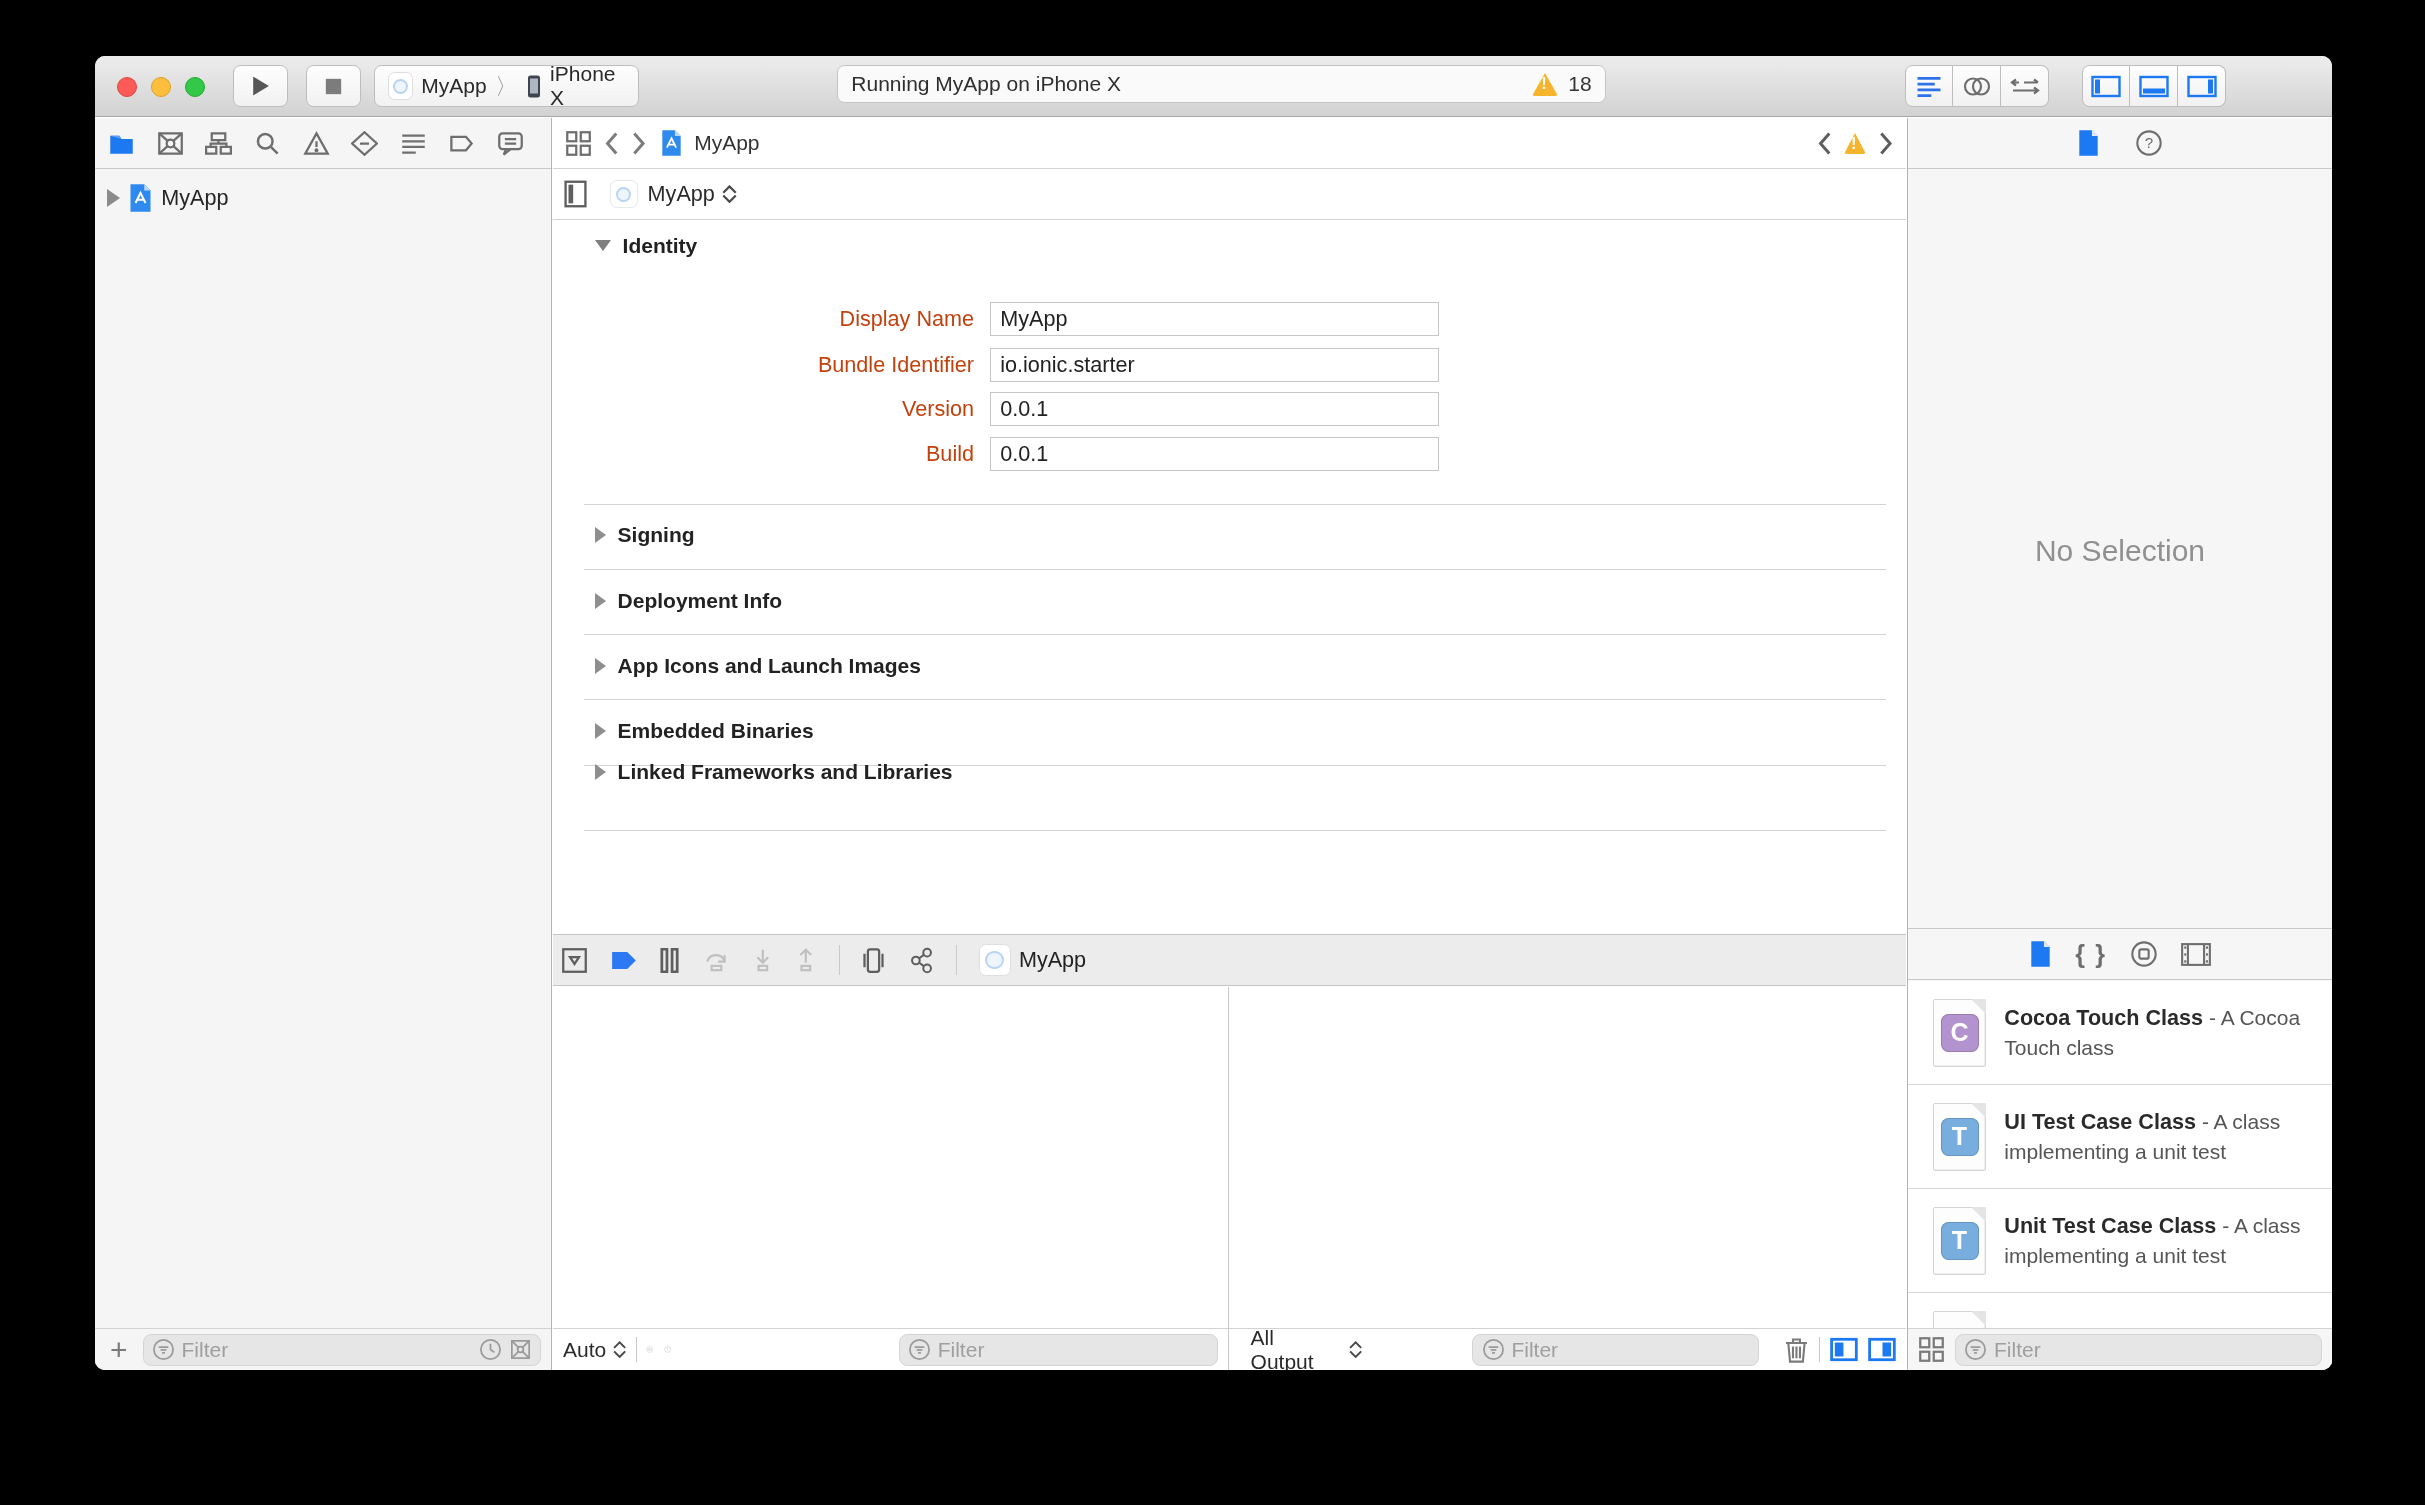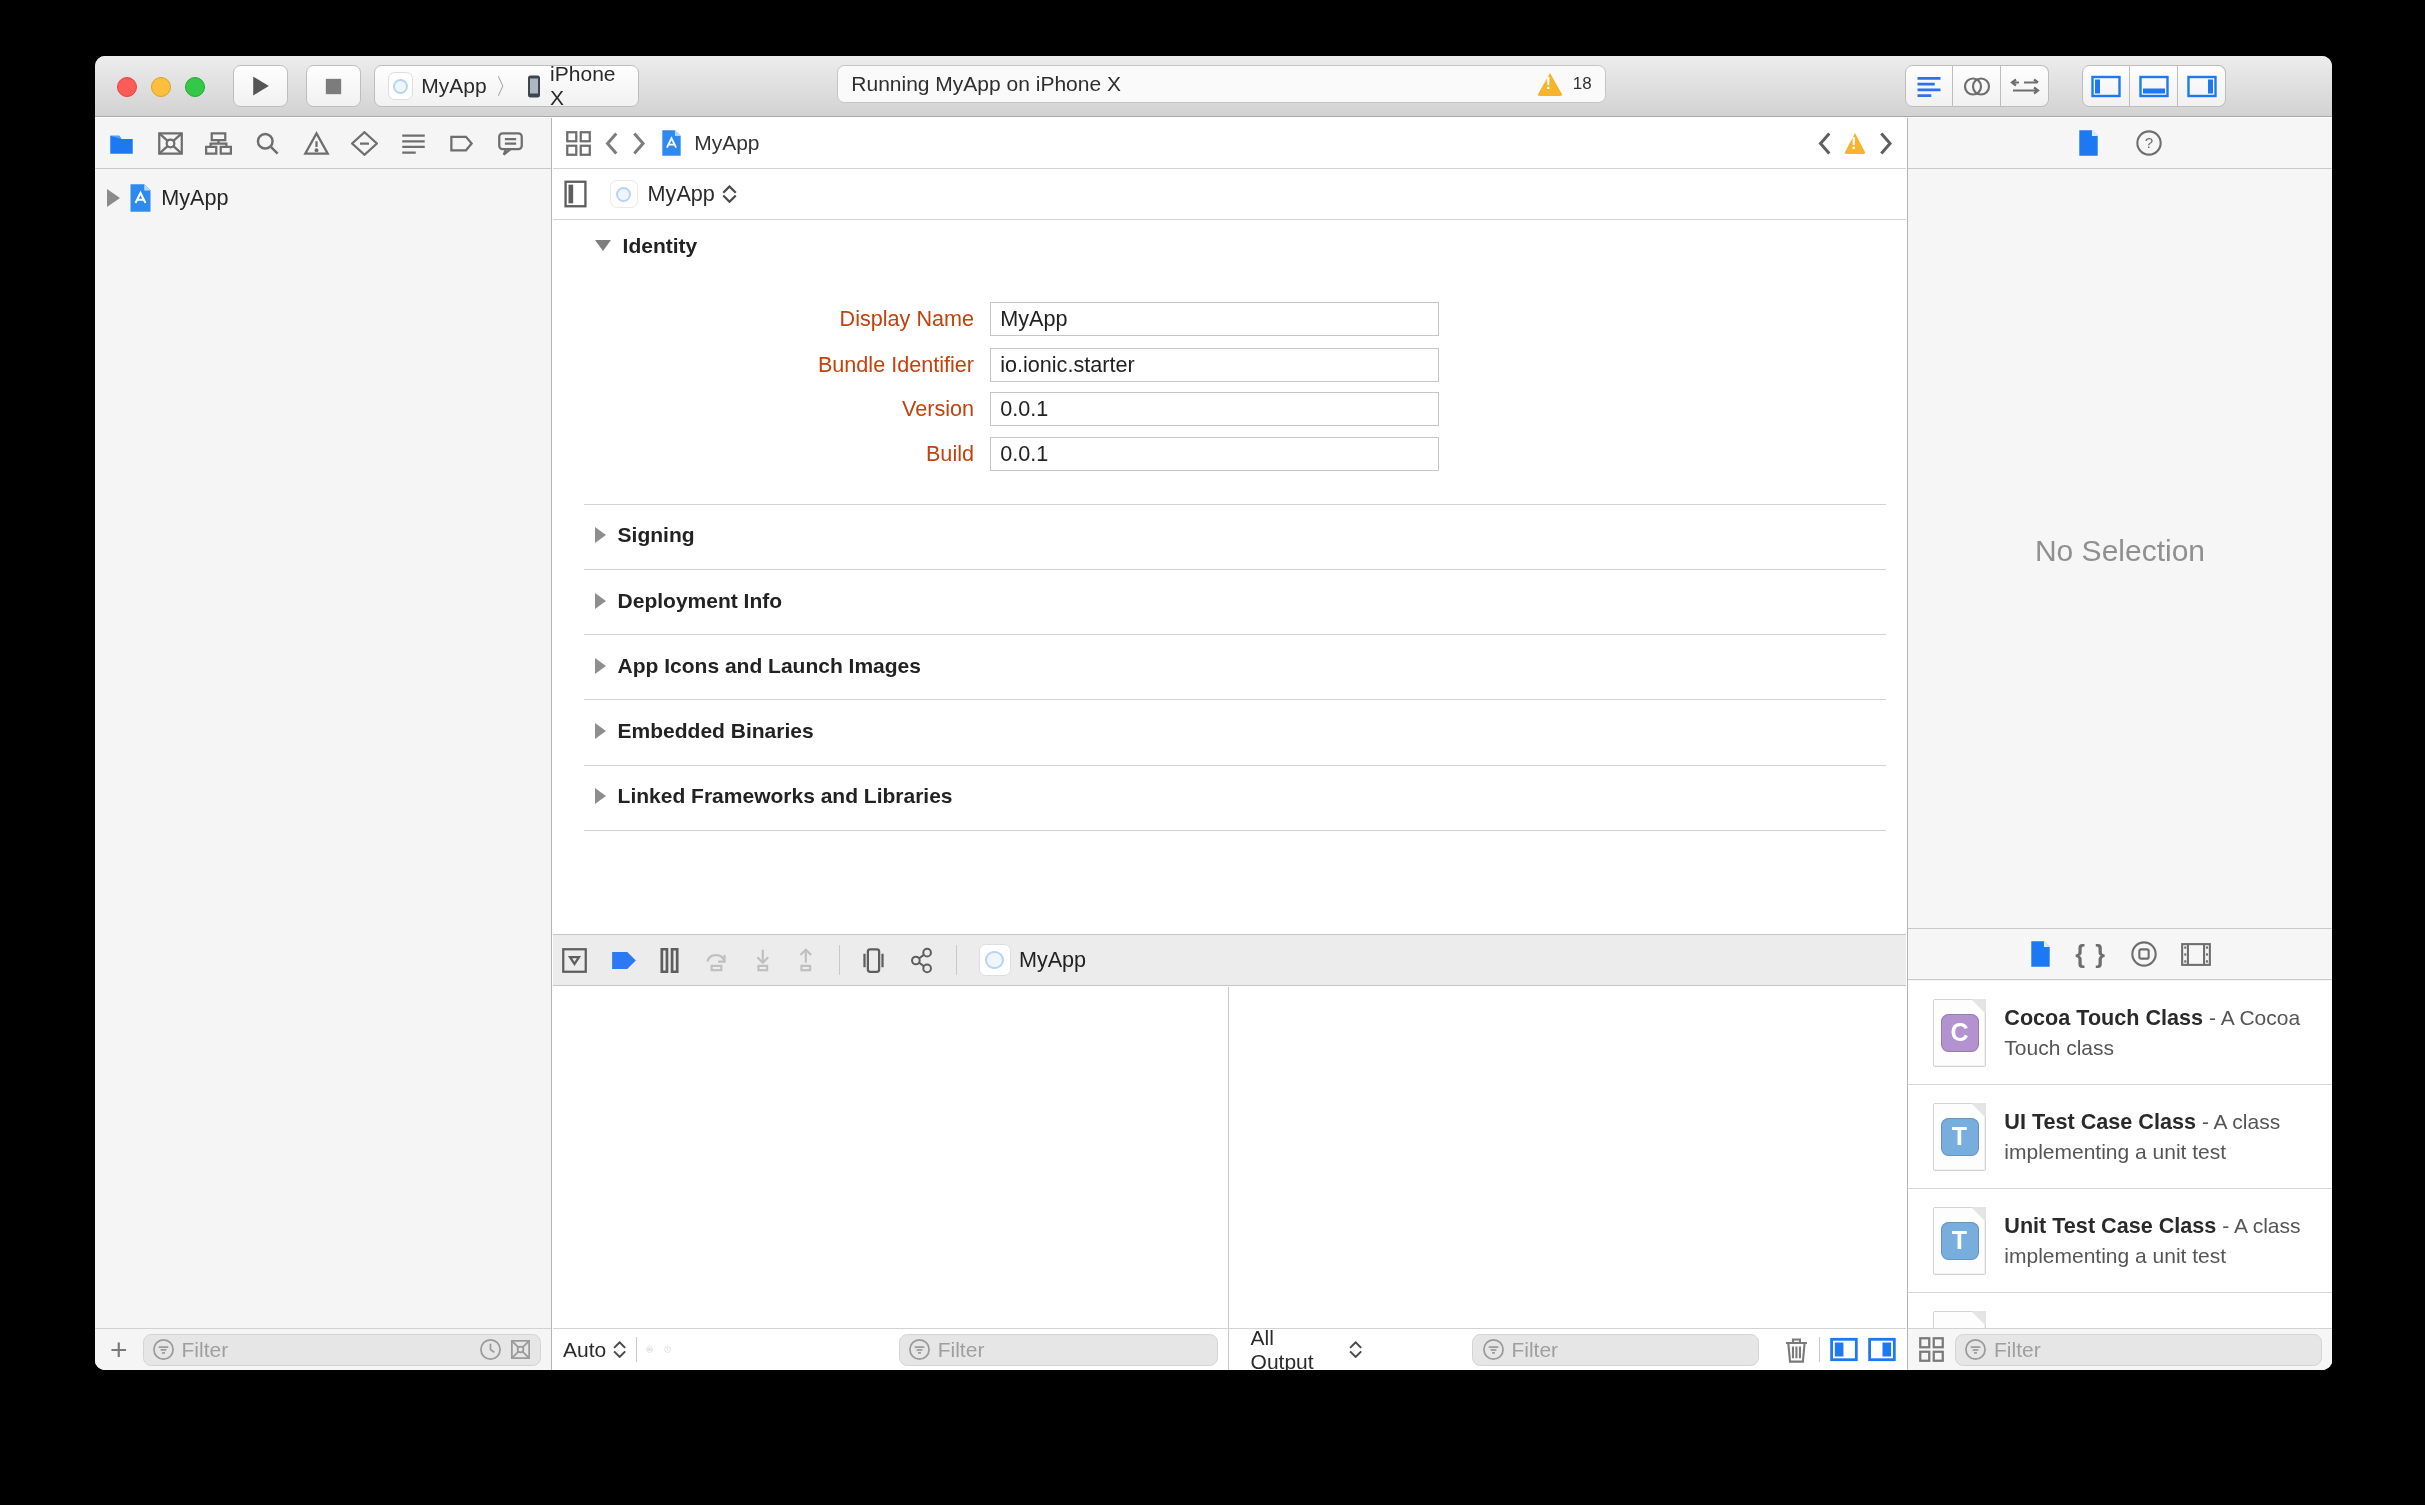--- a/index.html
+++ b/index.html
@@ -134,7 +134,7 @@
       <span>Running MyApp on iPhone X</span>
       <span class="spacer"></span>
       <span class="warn-tri"></span>
-      <span style="margin-left:10px;font-size:17px;color:#333">18</span>
+      <span style="margin-left:10px;font-size:21px;color:#333">18</span>
     </div>
 
     <div class="seg-group seg-editor">

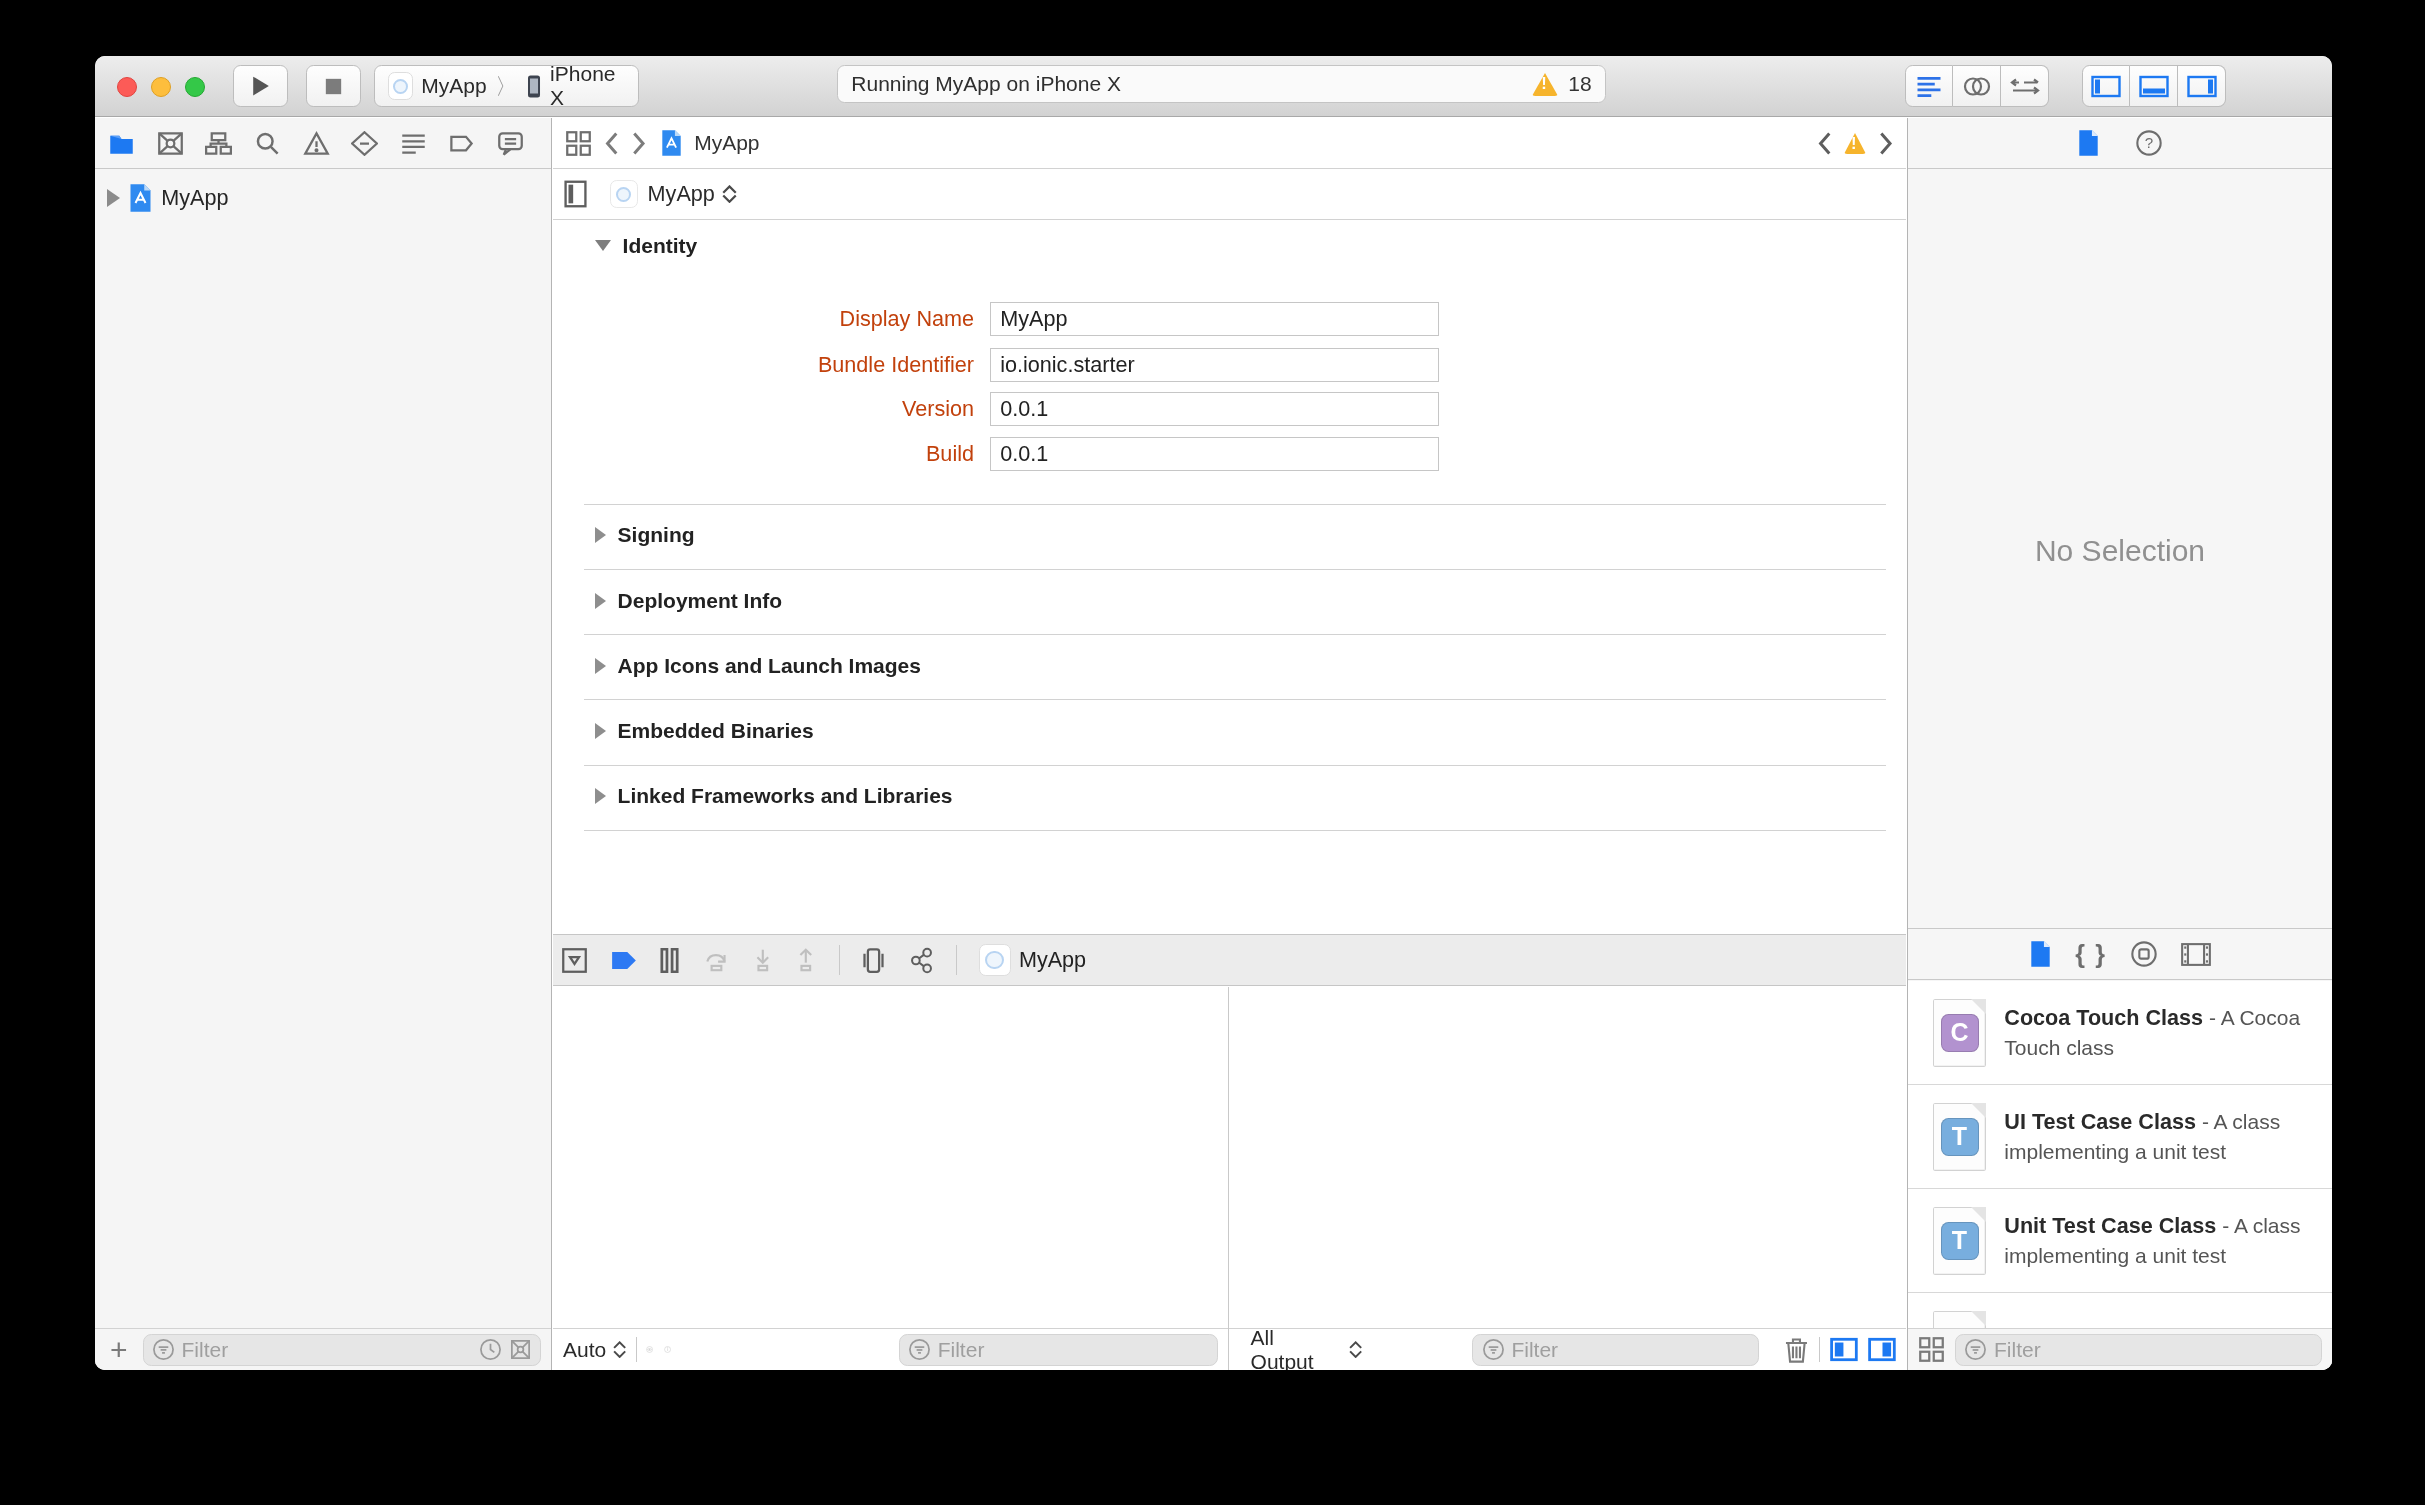--- a/index.html
+++ b/index.html
@@ -390,7 +390,7 @@
         <span>Embedded Binaries</span>
       </div>
       <div class="hsep" style="top:544px"></div>
-      <div class="sec-title" style="top:563px">
+      <div class="sec-title" style="top:539px">
         <span class="tri-right"></span>
         <span>Linked Frameworks and Libraries</span>
       </div>

